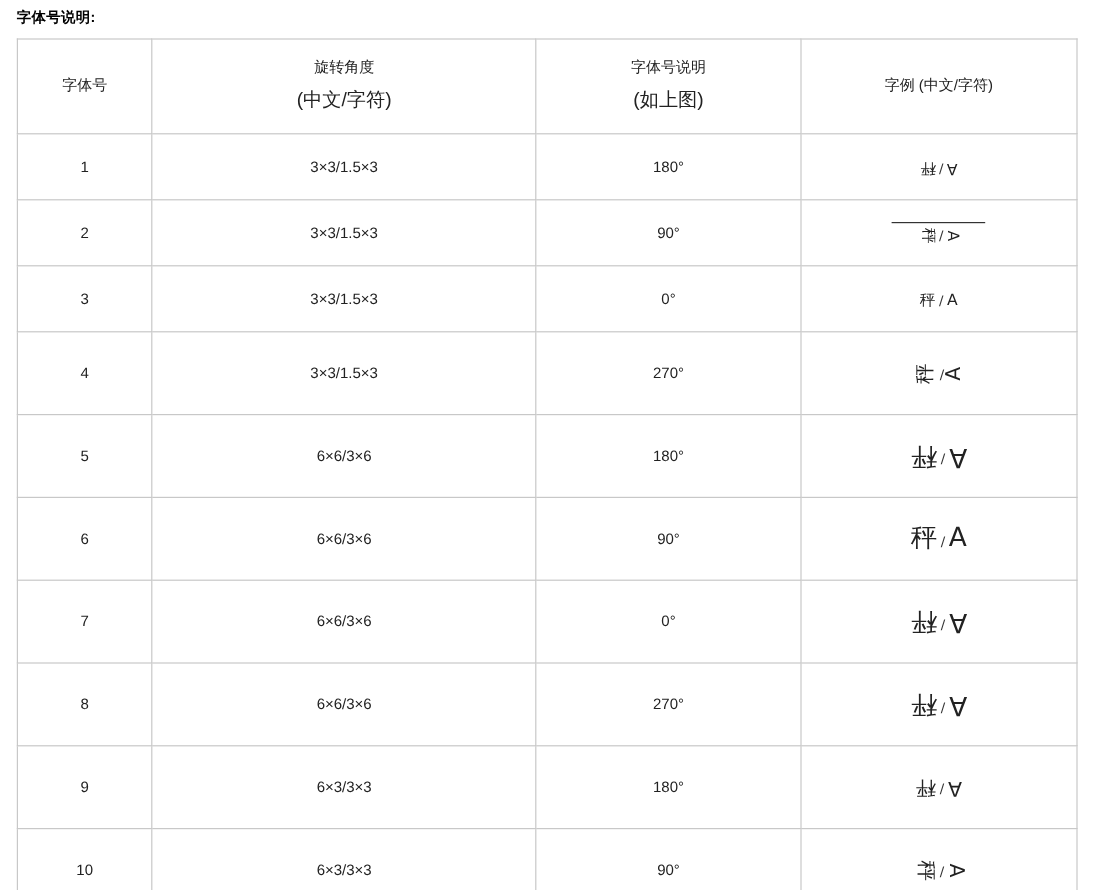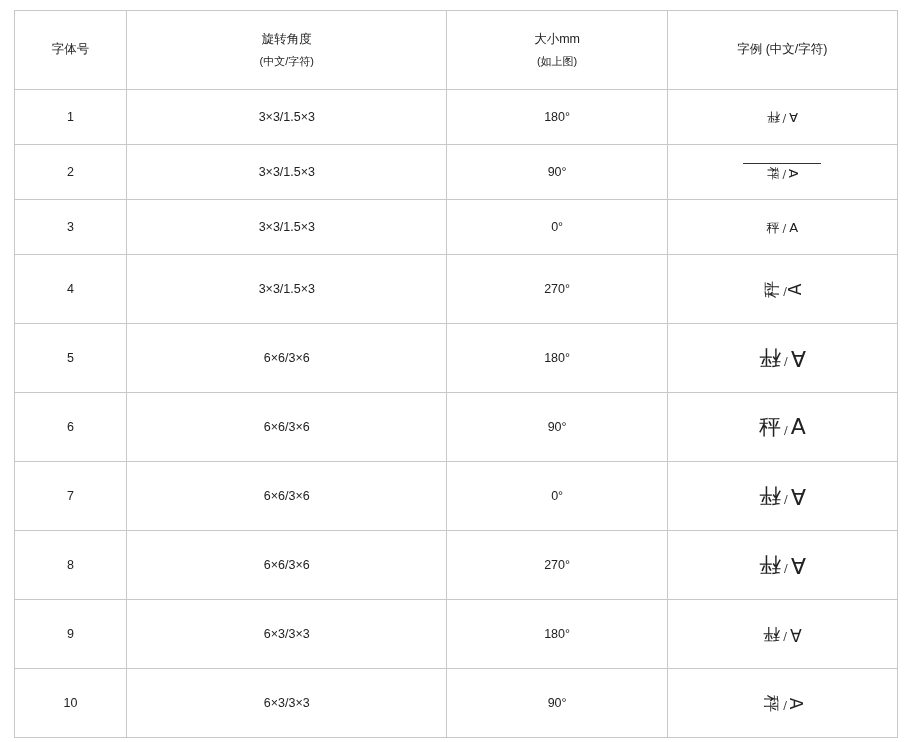--- a/index.html
+++ b/index.html
@@ -114,6 +114,7 @@
 
 <div class="page">
 
+  <div class="doc-title">字体号说明:</div>
 
   <div class="table-wrap">
     <table class="font-table">

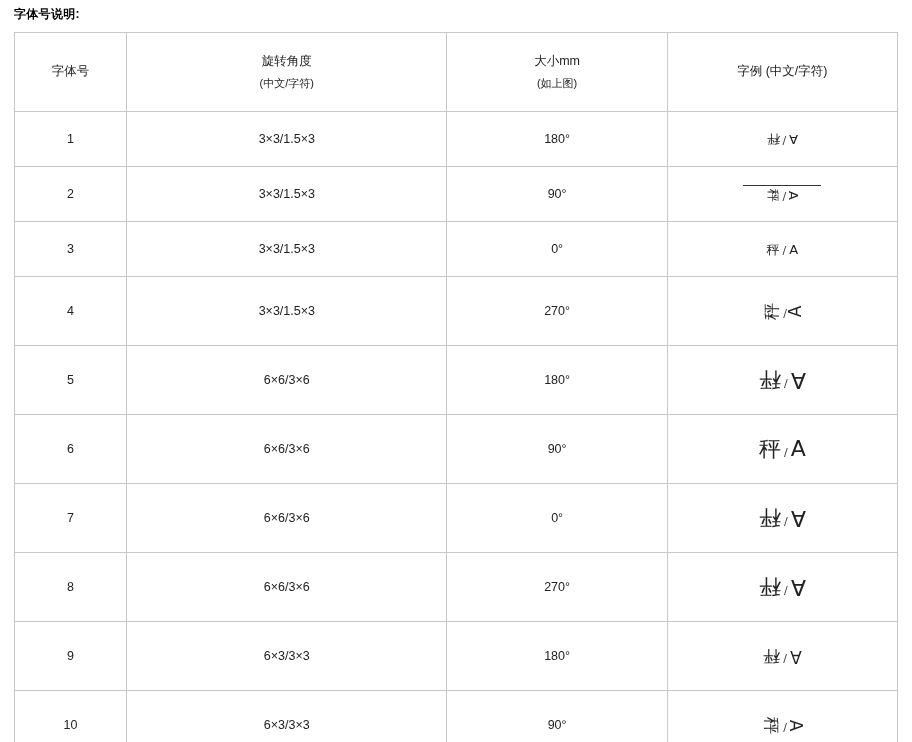--- a/index.html
+++ b/index.html
@@ -134,7 +134,7 @@
             <span class="head-sub">(中文/字符)</span>
           </td>
           <td>
-            <span class="head-main">大小mm</span>
+            <span class="head-main">字体号说明</span>
             <span class="head-sub">(如上图)</span>
           </td>
           <td>

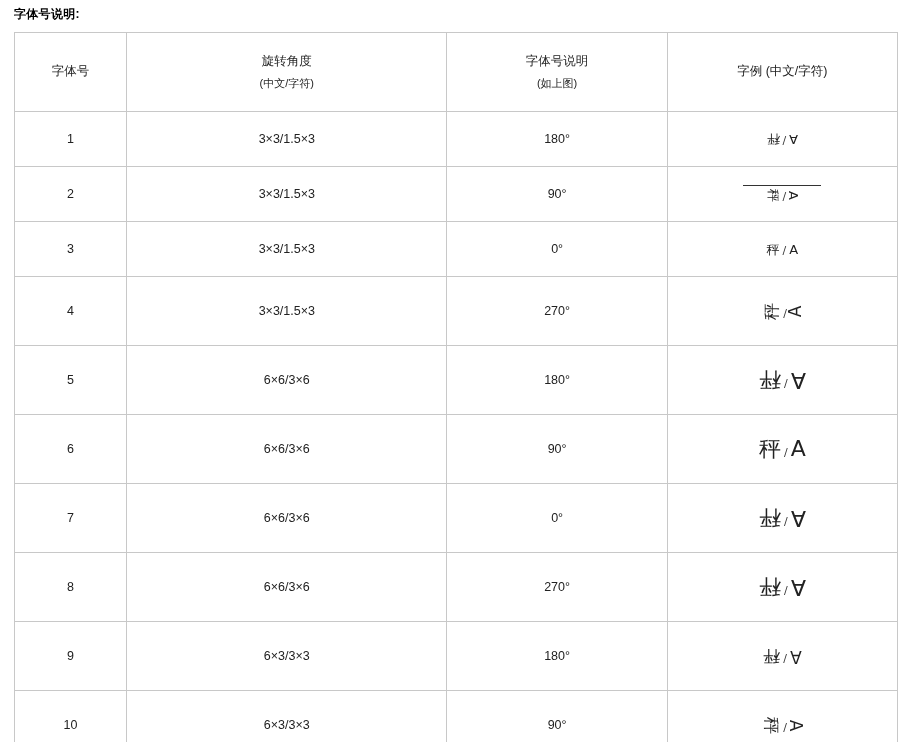--- a/index.html
+++ b/index.html
@@ -63,7 +63,7 @@
   }
   .head-sub {
     display: block;
-    font-size: 11px;
+    font-size: 16px;
   }
   tbody td {
     height: 54px;

